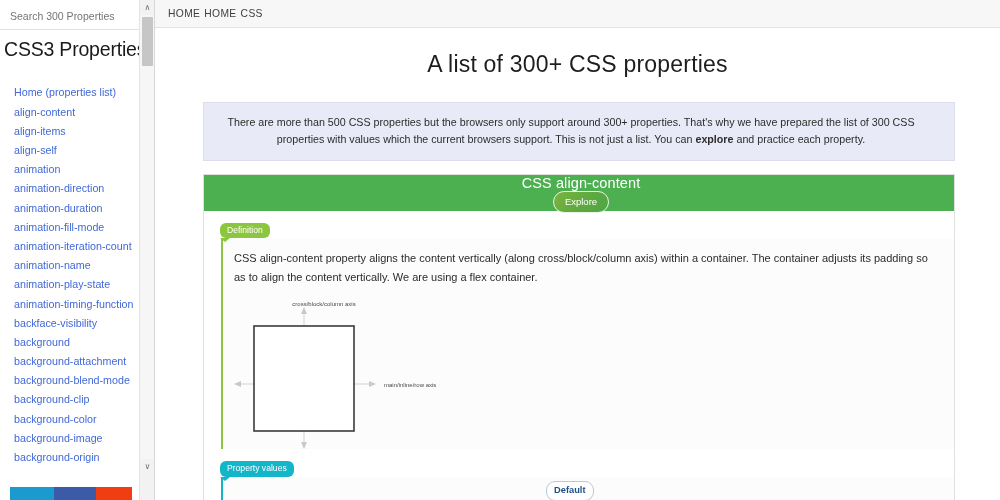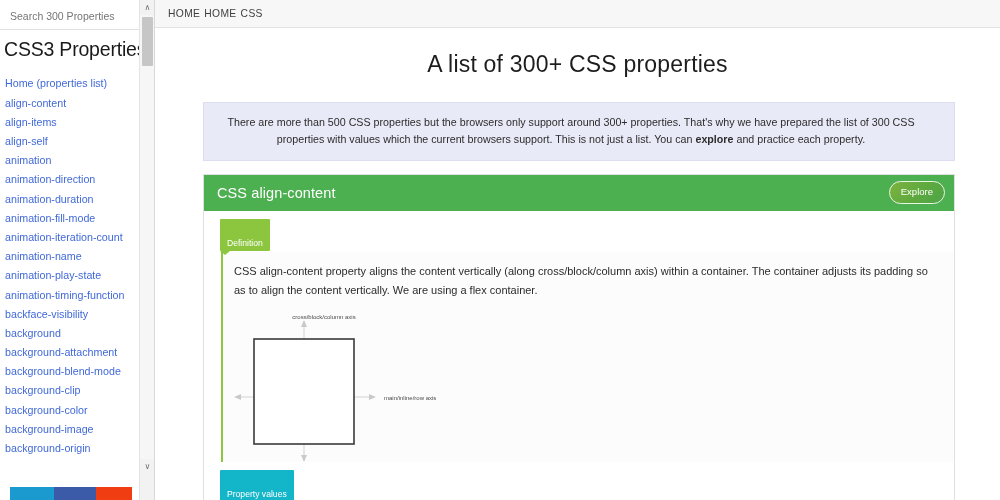--- a/index.html
+++ b/index.html
@@ -47,7 +47,7 @@
     letter-spacing: -0.2px;
     line-height: 1.25;
   }
-  .nav-list { list-style: none; margin: 0; padding: 9px 0 0 0; }
+  .nav-list { list-style: none; margin: 9px; padding: 9px 0 0 0; }
   .nav-list li { padding: 0; margin: 0; }
   .nav-link {
     display: block;

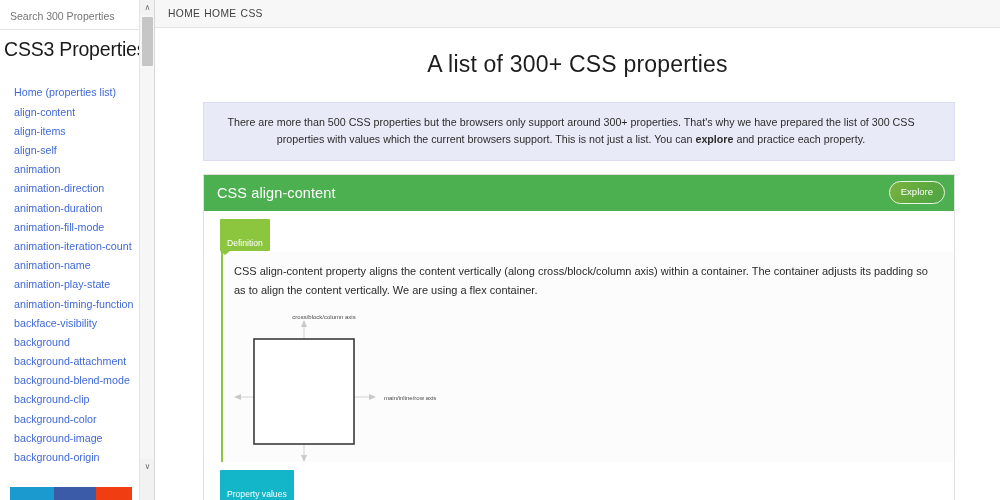--- a/index.html
+++ b/index.html
@@ -161,6 +161,7 @@
     align-items: center;
     justify-content: space-between;
     padding: 0 9px 0 13px;
+    flex-direction: column;
   }
   .prop-header-title {
     color: #ffffff;

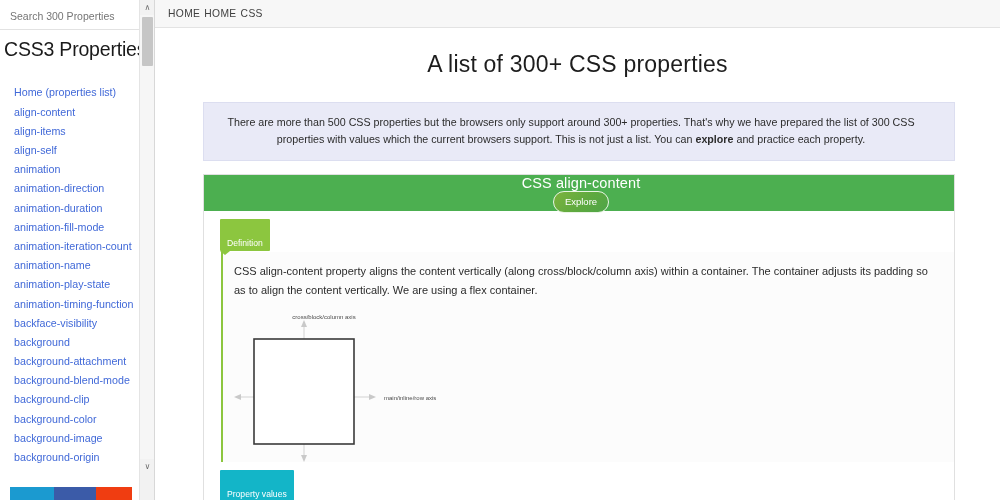--- a/index.html
+++ b/index.html
@@ -188,9 +188,9 @@
     position: relative;
     color: #ffffff;
     font-size: 8.6px;
-    padding: 20px 7px 4px 7px;
+    padding: 3px 7px 4px 7px;
     line-height: 1;
-    border-radius: 1px;
+    border-radius: 6px;
   }
   .tag.definition { background: #8cc63f; }
   .tag.propvalues { background: #13b5c8; }

